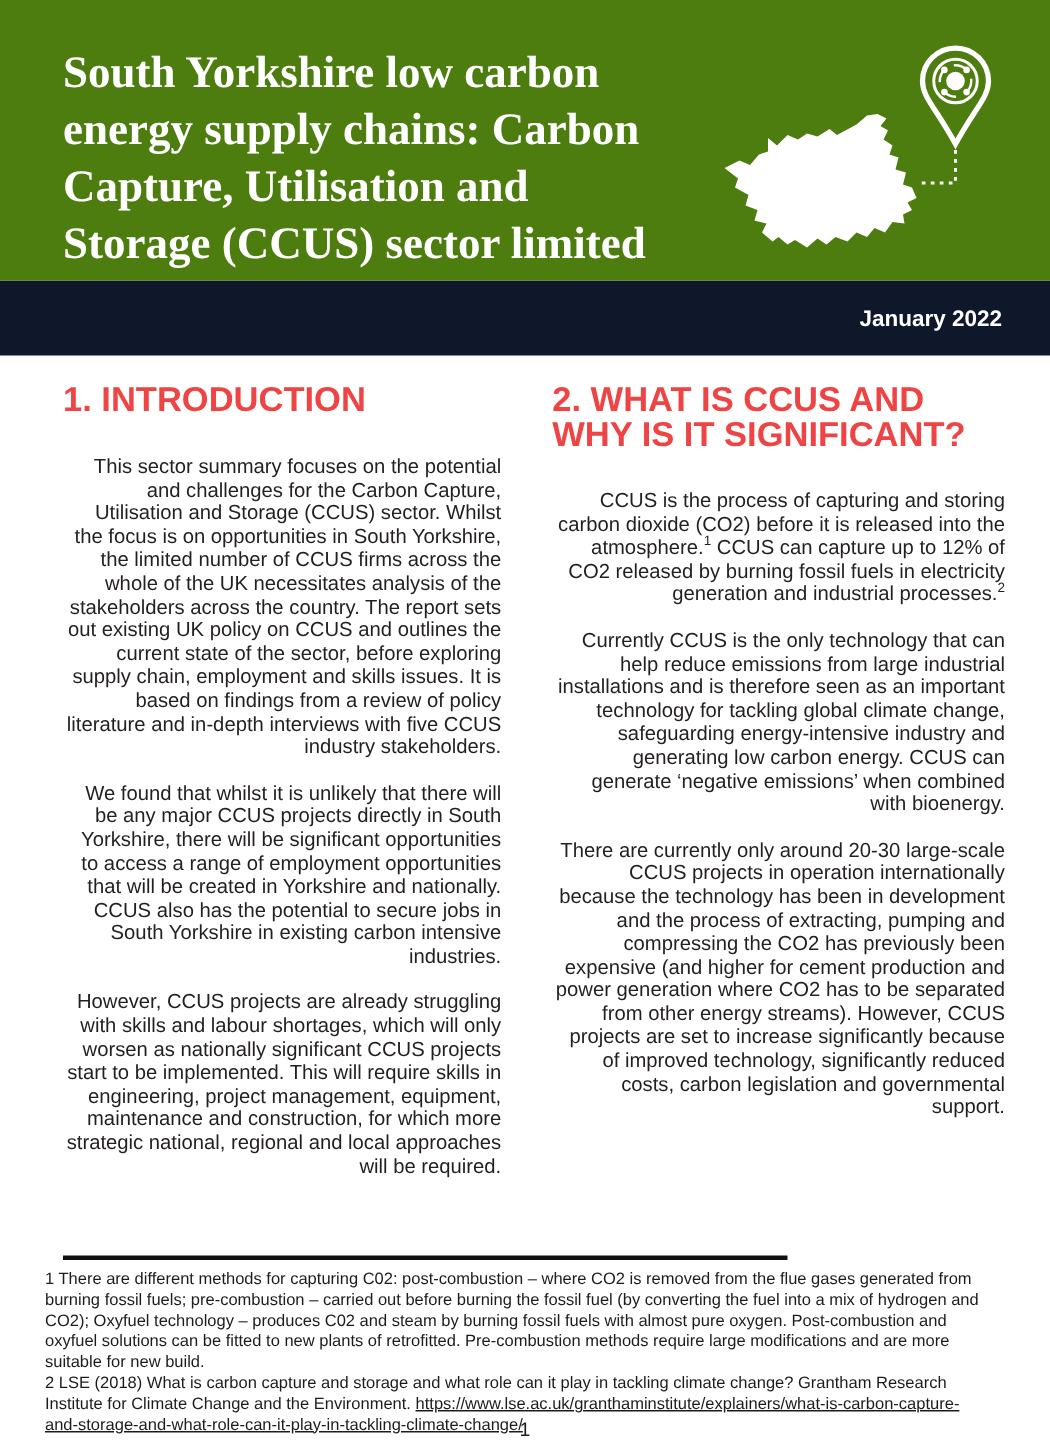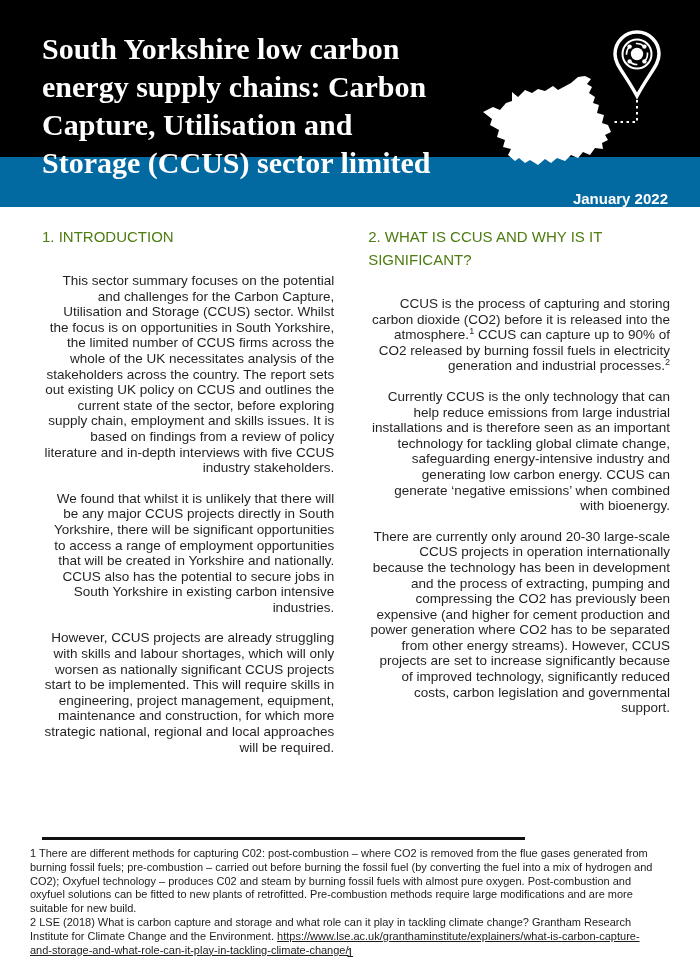--- a/index.html
+++ b/index.html
@@ -12,7 +12,7 @@
 
   
   .header {
-    position:relative; height:157px; background:#000000;padding-left:11px;
+    position:relative; height:187px; background:#4d7c0f;padding-left:11px;
   }
   .title-block {
     position:absolute; left:42px; top:30px;

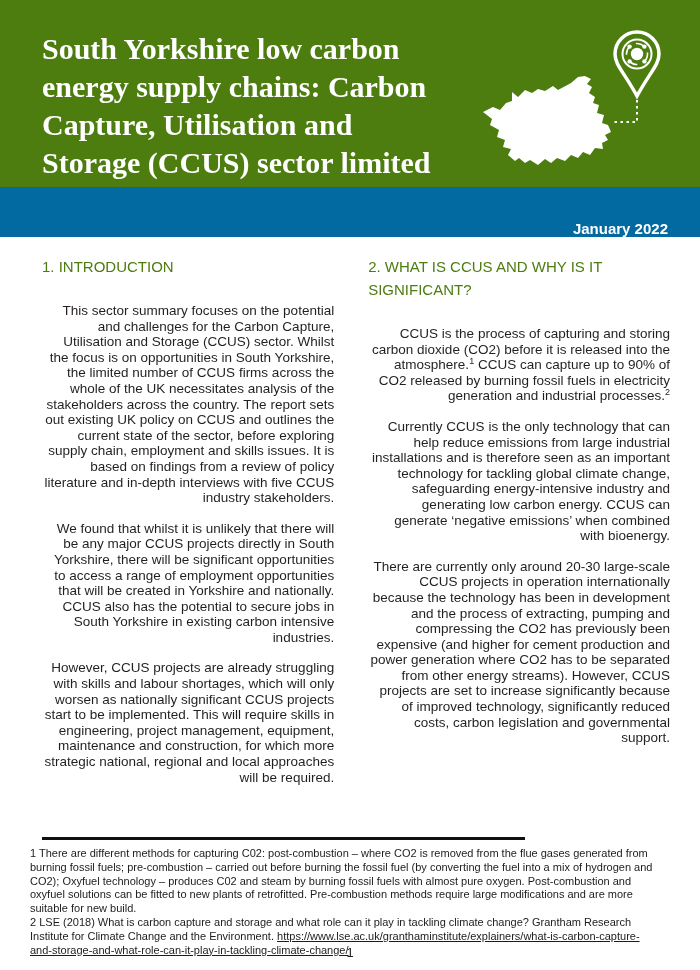--- a/index.html
+++ b/index.html
@@ -23,8 +23,8 @@
 
   
   .band {
-    height:50px; background:#0369a1;
-    display:flex; align-items:flex-end; justify-content:flex-end;
+    height:50px; background:#0f172a;
+    display:flex; align-items:center; justify-content:flex-end;
     padding-right:32px;
   }
   .band .date { color:#ffffff; font-weight:bold; font-size:15px; }

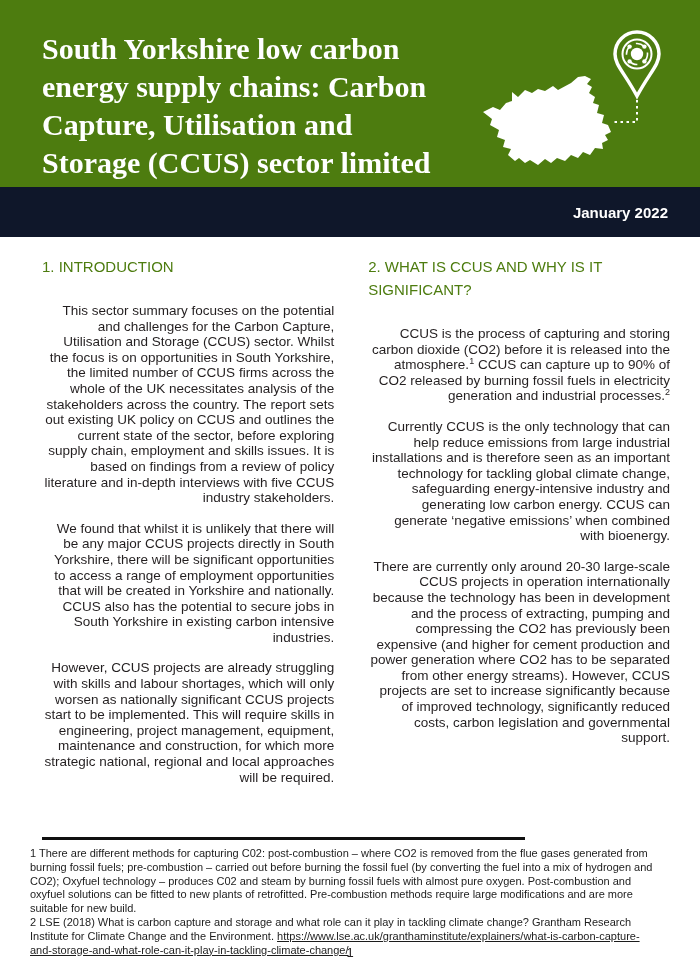--- a/index.html
+++ b/index.html
@@ -36,7 +36,7 @@
   .col-left  { width:302px; margin-right:14px; }
   .col-right { width:312px;margin-left:20px; }
   h2.section-heading {
-    color:#4d7c0f; font-size:15px; line-height:23px; font-weight:normal;
+    color:#ef4444; font-size:23px; line-height:23px; font-weight:bold;
     margin-bottom:25px;
   }
   .body-text p {

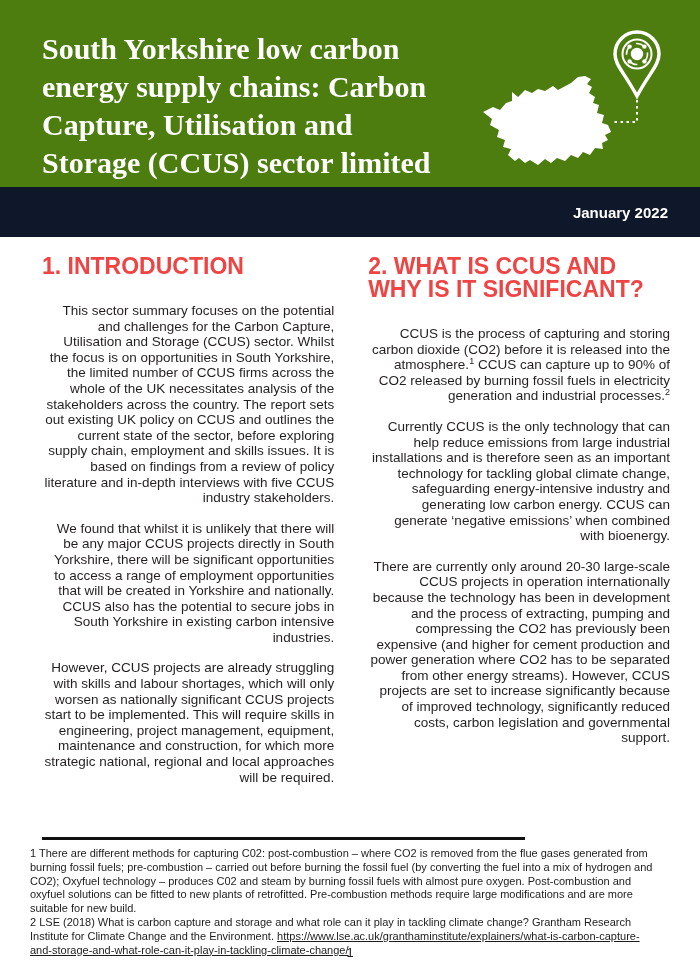--- a/index.html
+++ b/index.html
@@ -119,7 +119,7 @@
 
     <div class="col-right body-text">
       <h2 class="section-heading">2. WHAT IS CCUS AND WHY IS IT SIGNIFICANT?</h2>
-      <p><span>CCUS is the process of capturing and storing carbon dioxide (CO2) before it is released into the atmosphere.</span><sup>1</sup><span> CCUS can capture up to 90% of CO2 released by burning fossil fuels in electricity generation and industrial processes.</span><sup>2</sup></p>
+      <p><span>CCUS is the process of capturing and storing carbon dioxide (CO2) before it is released into the atmosphere.</span><sup>1</sup><span> CCUS can capture up to 12% of CO2 released by burning fossil fuels in electricity generation and industrial processes.</span><sup>2</sup></p>
       <p>Currently CCUS is the only technology that can help reduce emissions from large industrial installations and is therefore seen as an important technology for tackling global climate change, safeguarding energy-intensive industry and generating low carbon energy. CCUS can generate ‘negative emissions’ when combined with bioenergy.</p>
       <p>There are currently only around 20-30 large-scale CCUS projects in operation internationally because the technology has been in development and the process of extracting, pumping and compressing the CO2 has previously been expensive (and higher for cement production and power generation where CO2 has to be separated from other energy streams). However, CCUS projects are set to increase significantly because of improved technology, significantly reduced costs, carbon legislation and governmental support.</p>
     </div>

